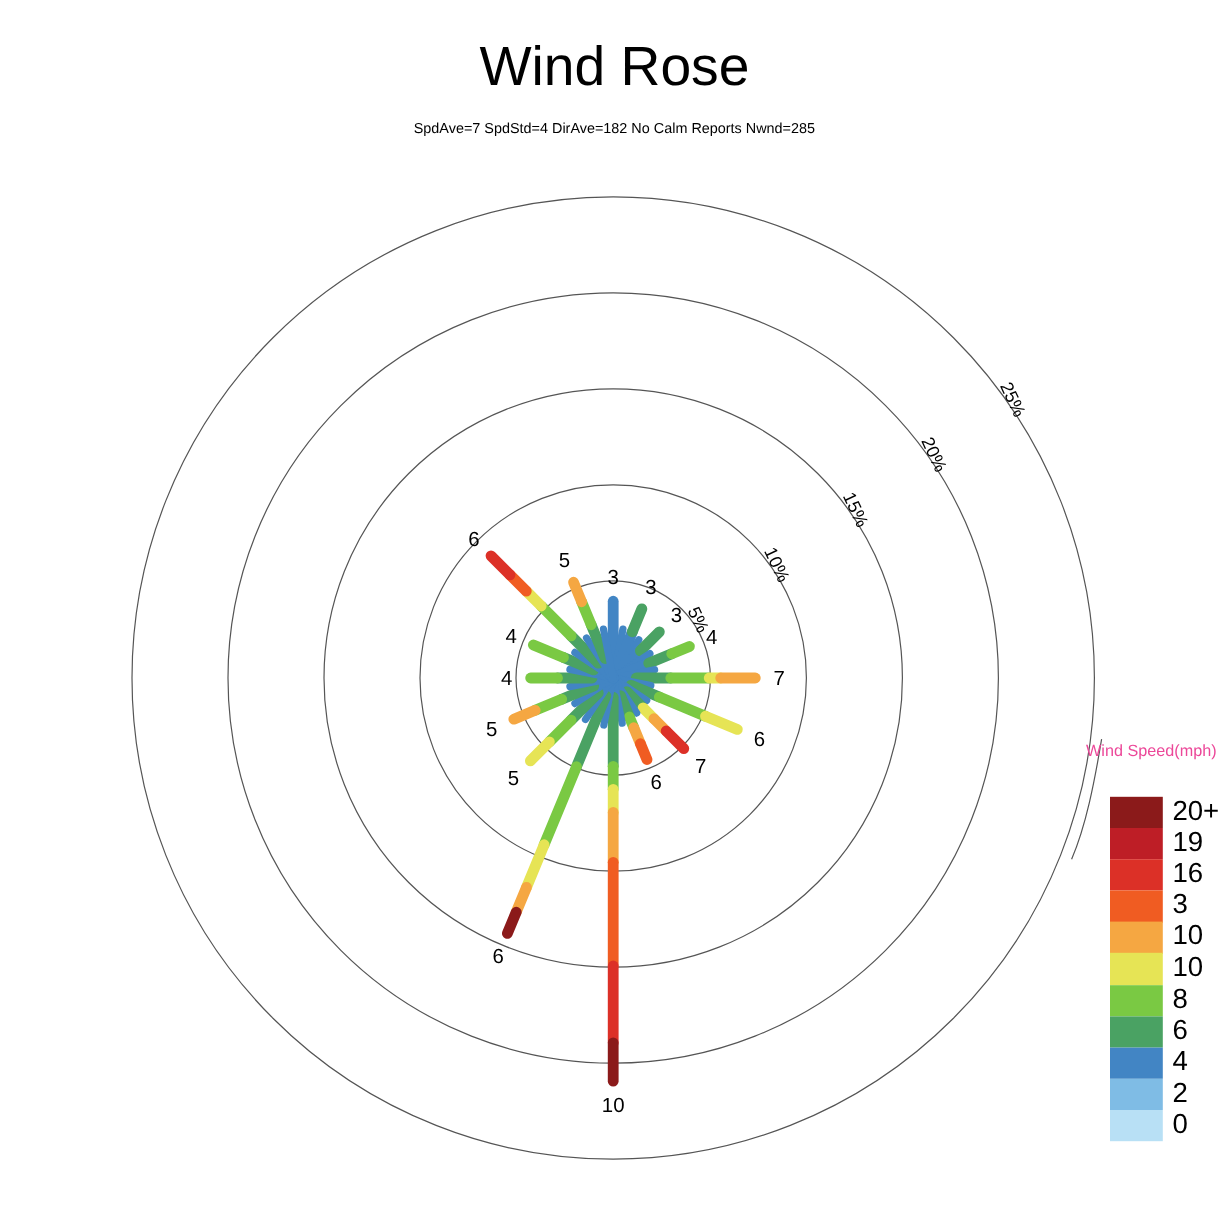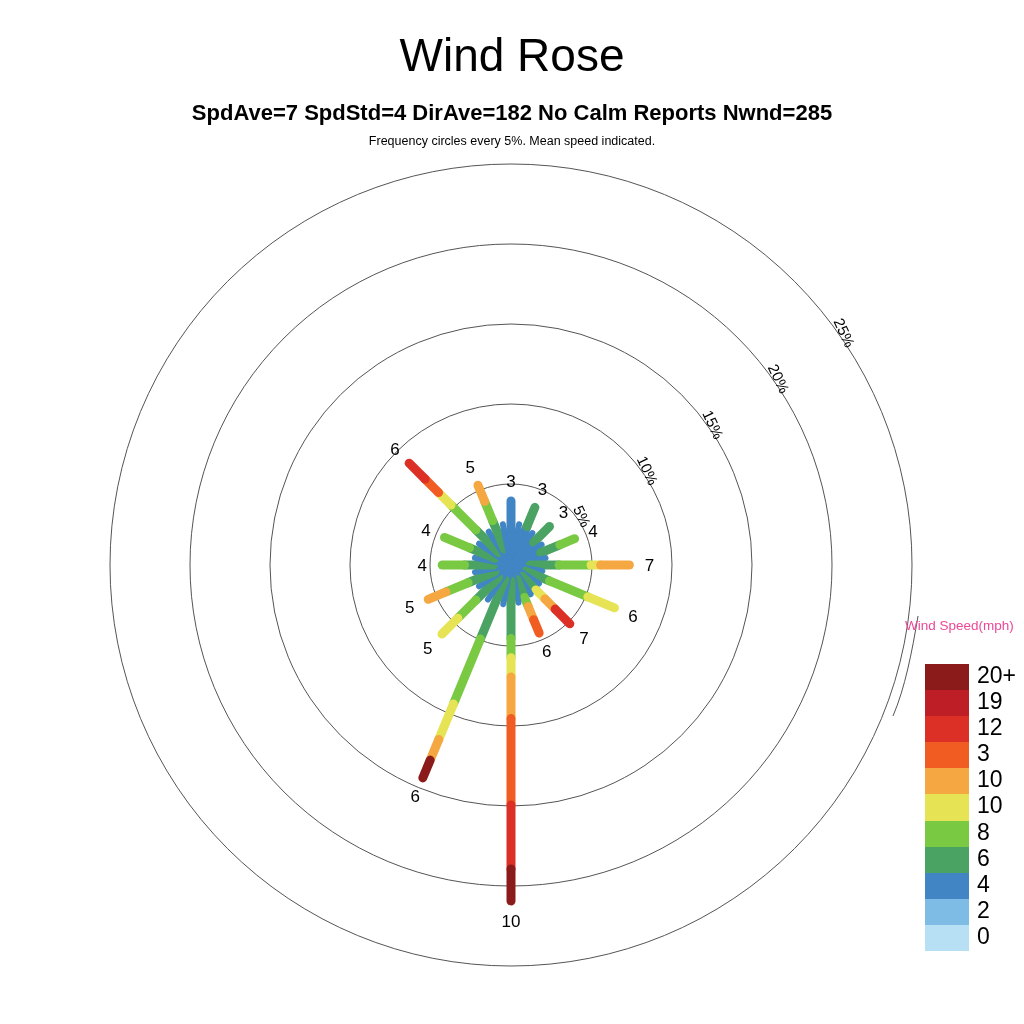--- a/index.html
+++ b/index.html
@@ -36,9 +36,8 @@
     top: 84px;
     width: 1024px;
     text-align: center;
-    font-size: 22px;
+    font-size: 12px;
     color: #000;
-    font-weight: bold;
   }
   #note {
     position: absolute;

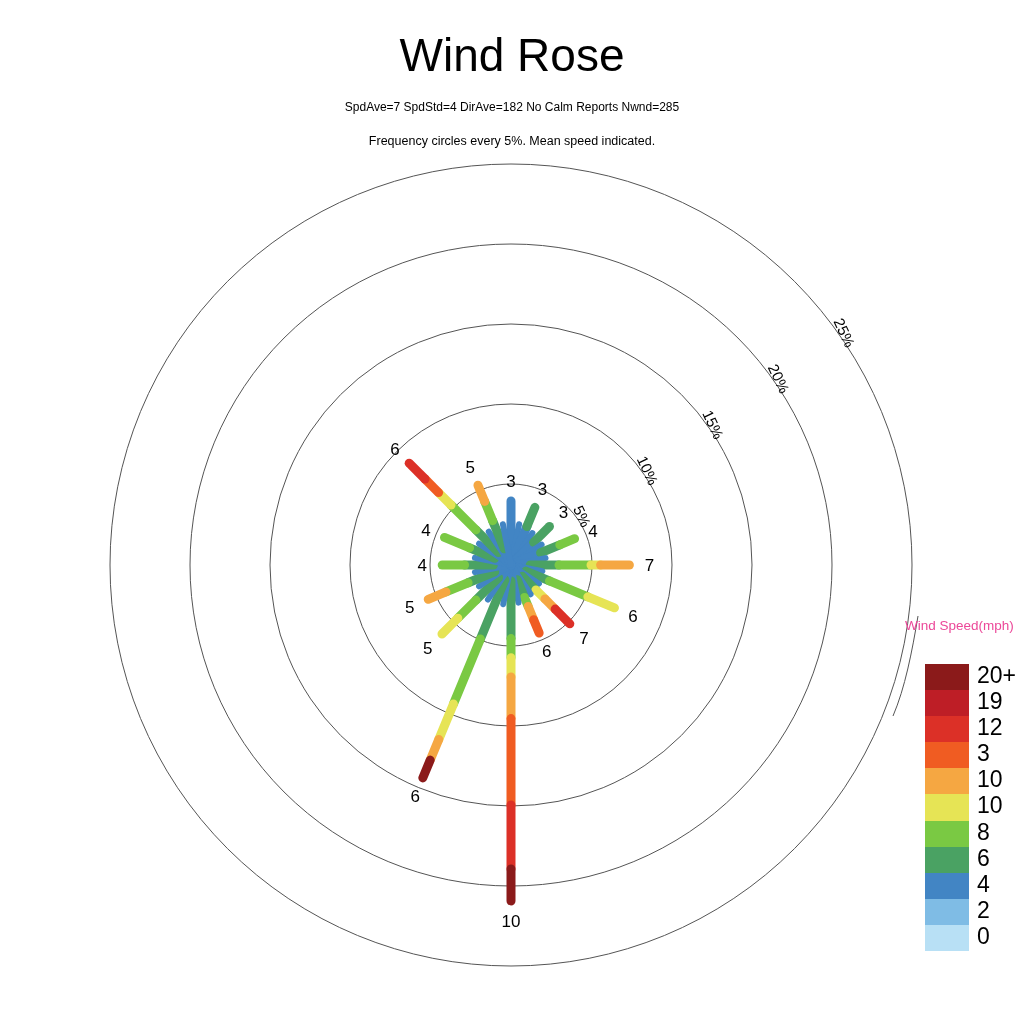--- a/index.html
+++ b/index.html
@@ -104,7 +104,6 @@
 
   <div id="title">Wind Rose</div>
   <div id="subtitle">SpdAve=7  SpdStd=4  DirAve=182   No Calm Reports  Nwnd=285</div>
-  <div id="note">Frequency circles every 5%. Mean speed indicated.</div>
 
   <svg id="rose-svg" width="1024" height="1024">
     <g id="rings-group">

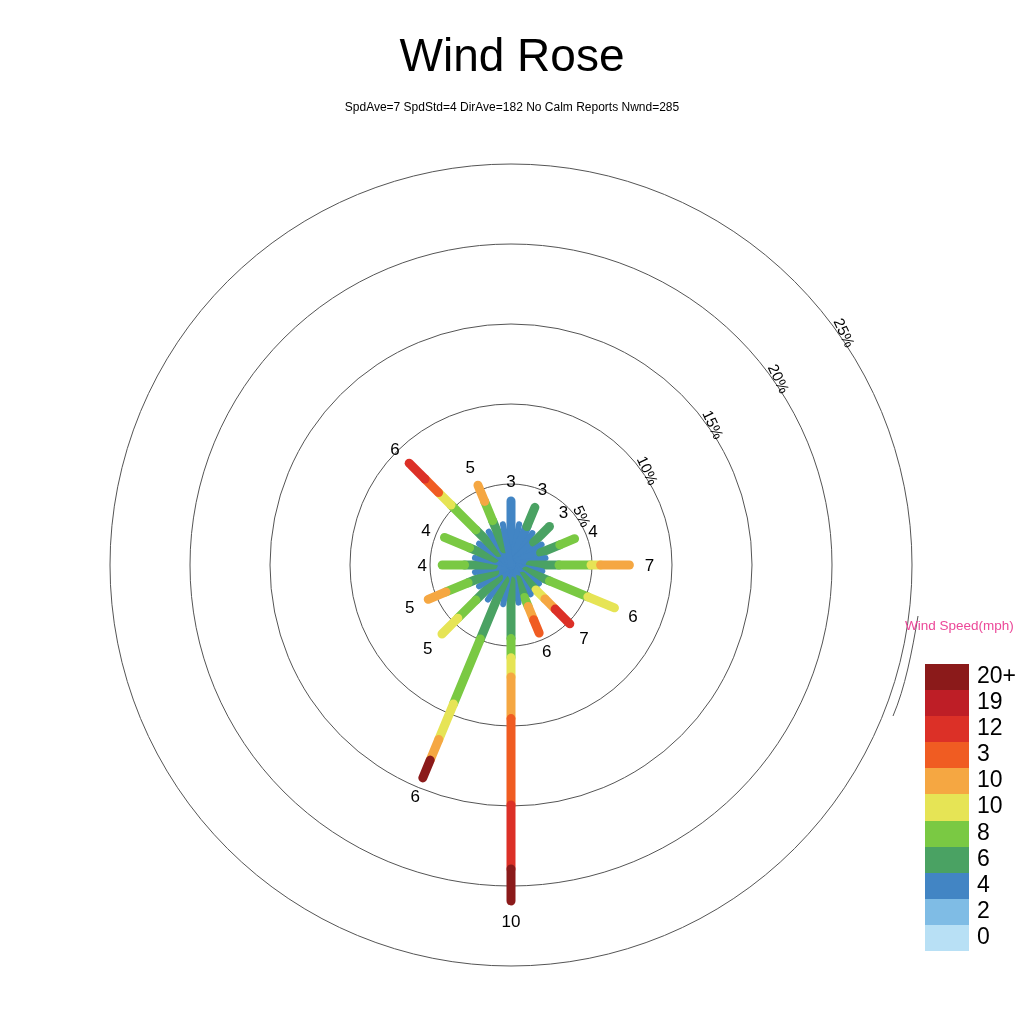--- a/index.html
+++ b/index.html
@@ -300,7 +300,7 @@
       </div>
       <div class="legend-row">
         <div class="legend-sw" style="background: rgb(220, 48, 39);"></div>
-        <div class="legend-lbl">12</div>
+        <div class="legend-lbl">16</div>
       </div>
       <div class="legend-row">
         <div class="legend-sw" style="background: rgb(240, 92, 34);"></div>

